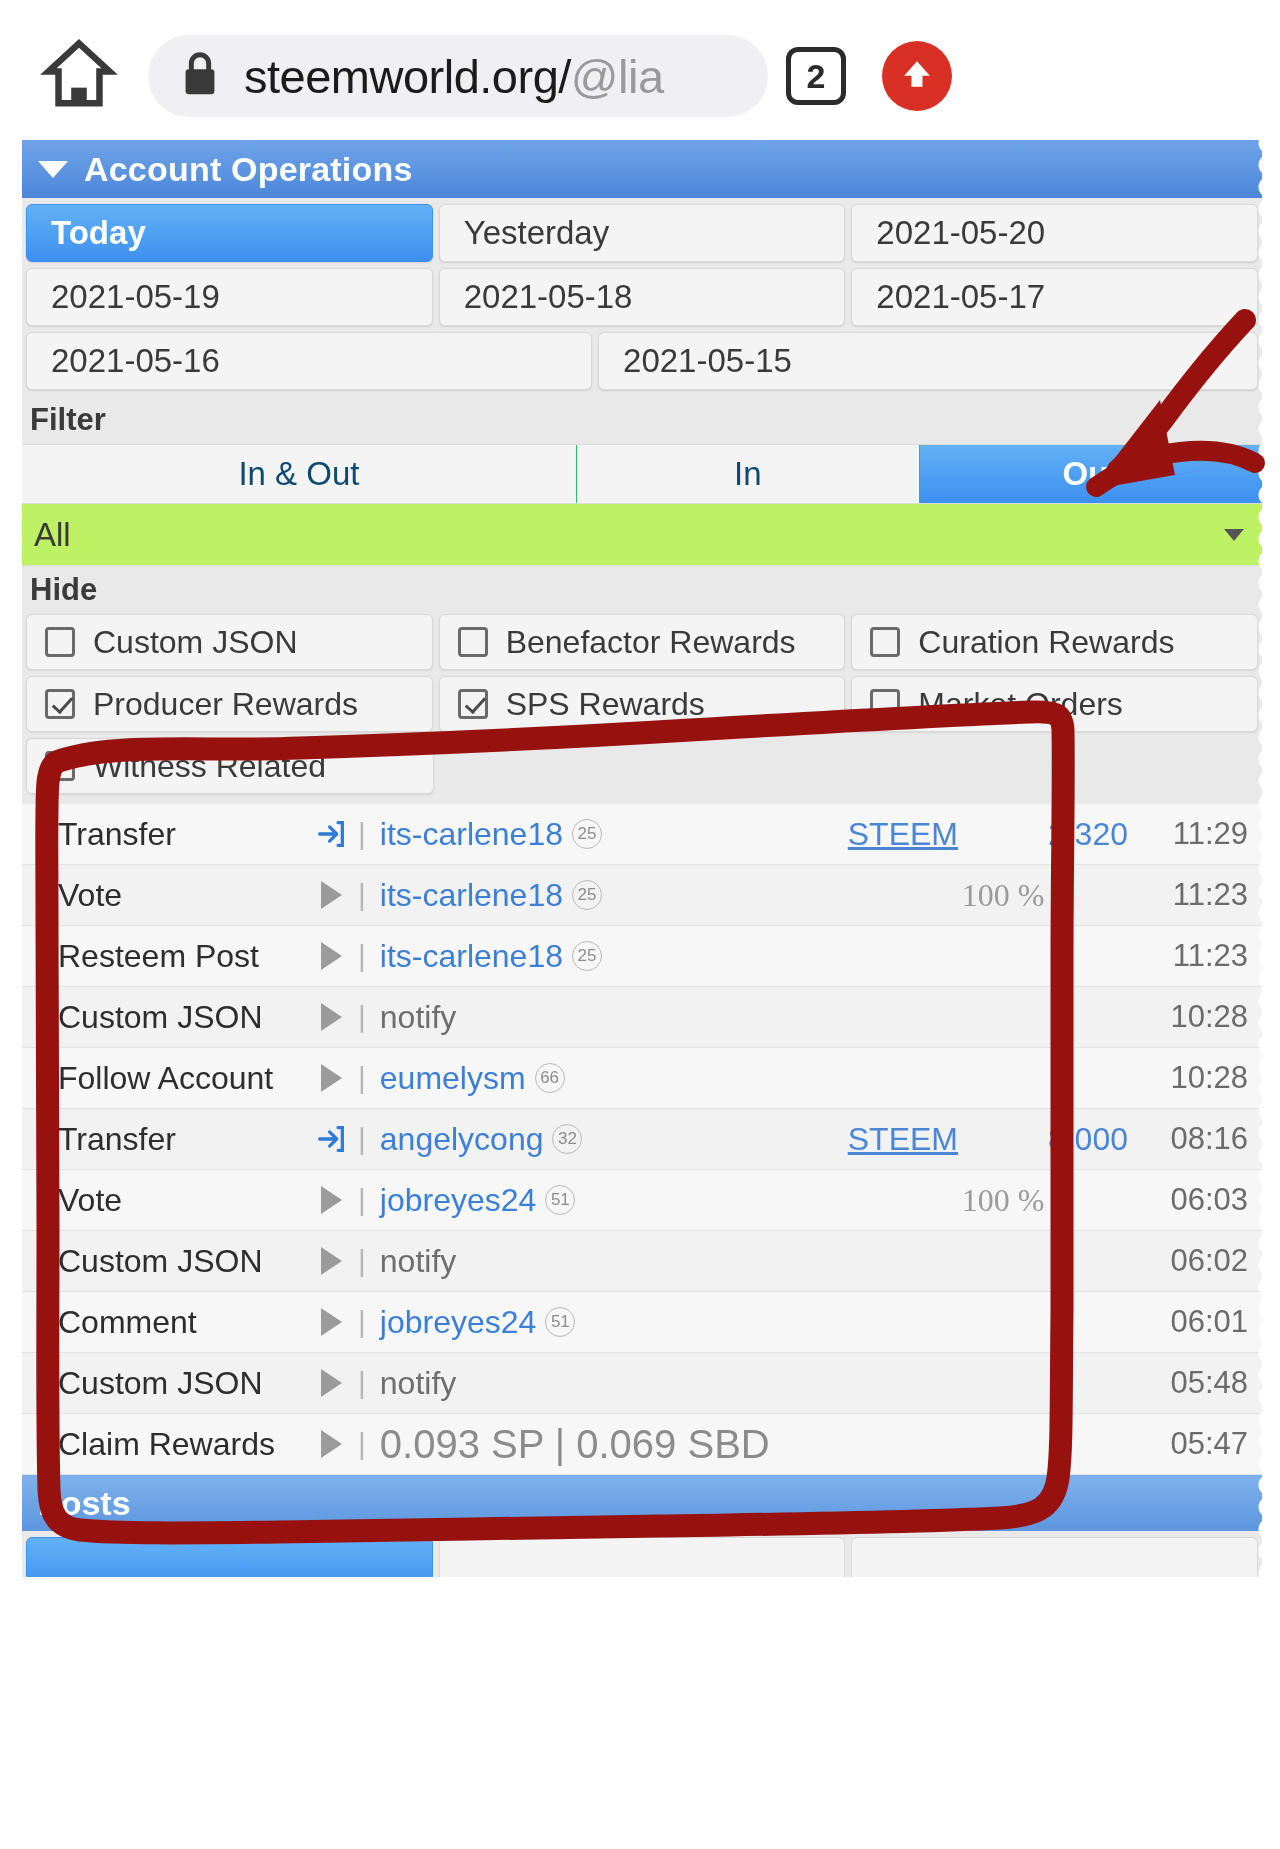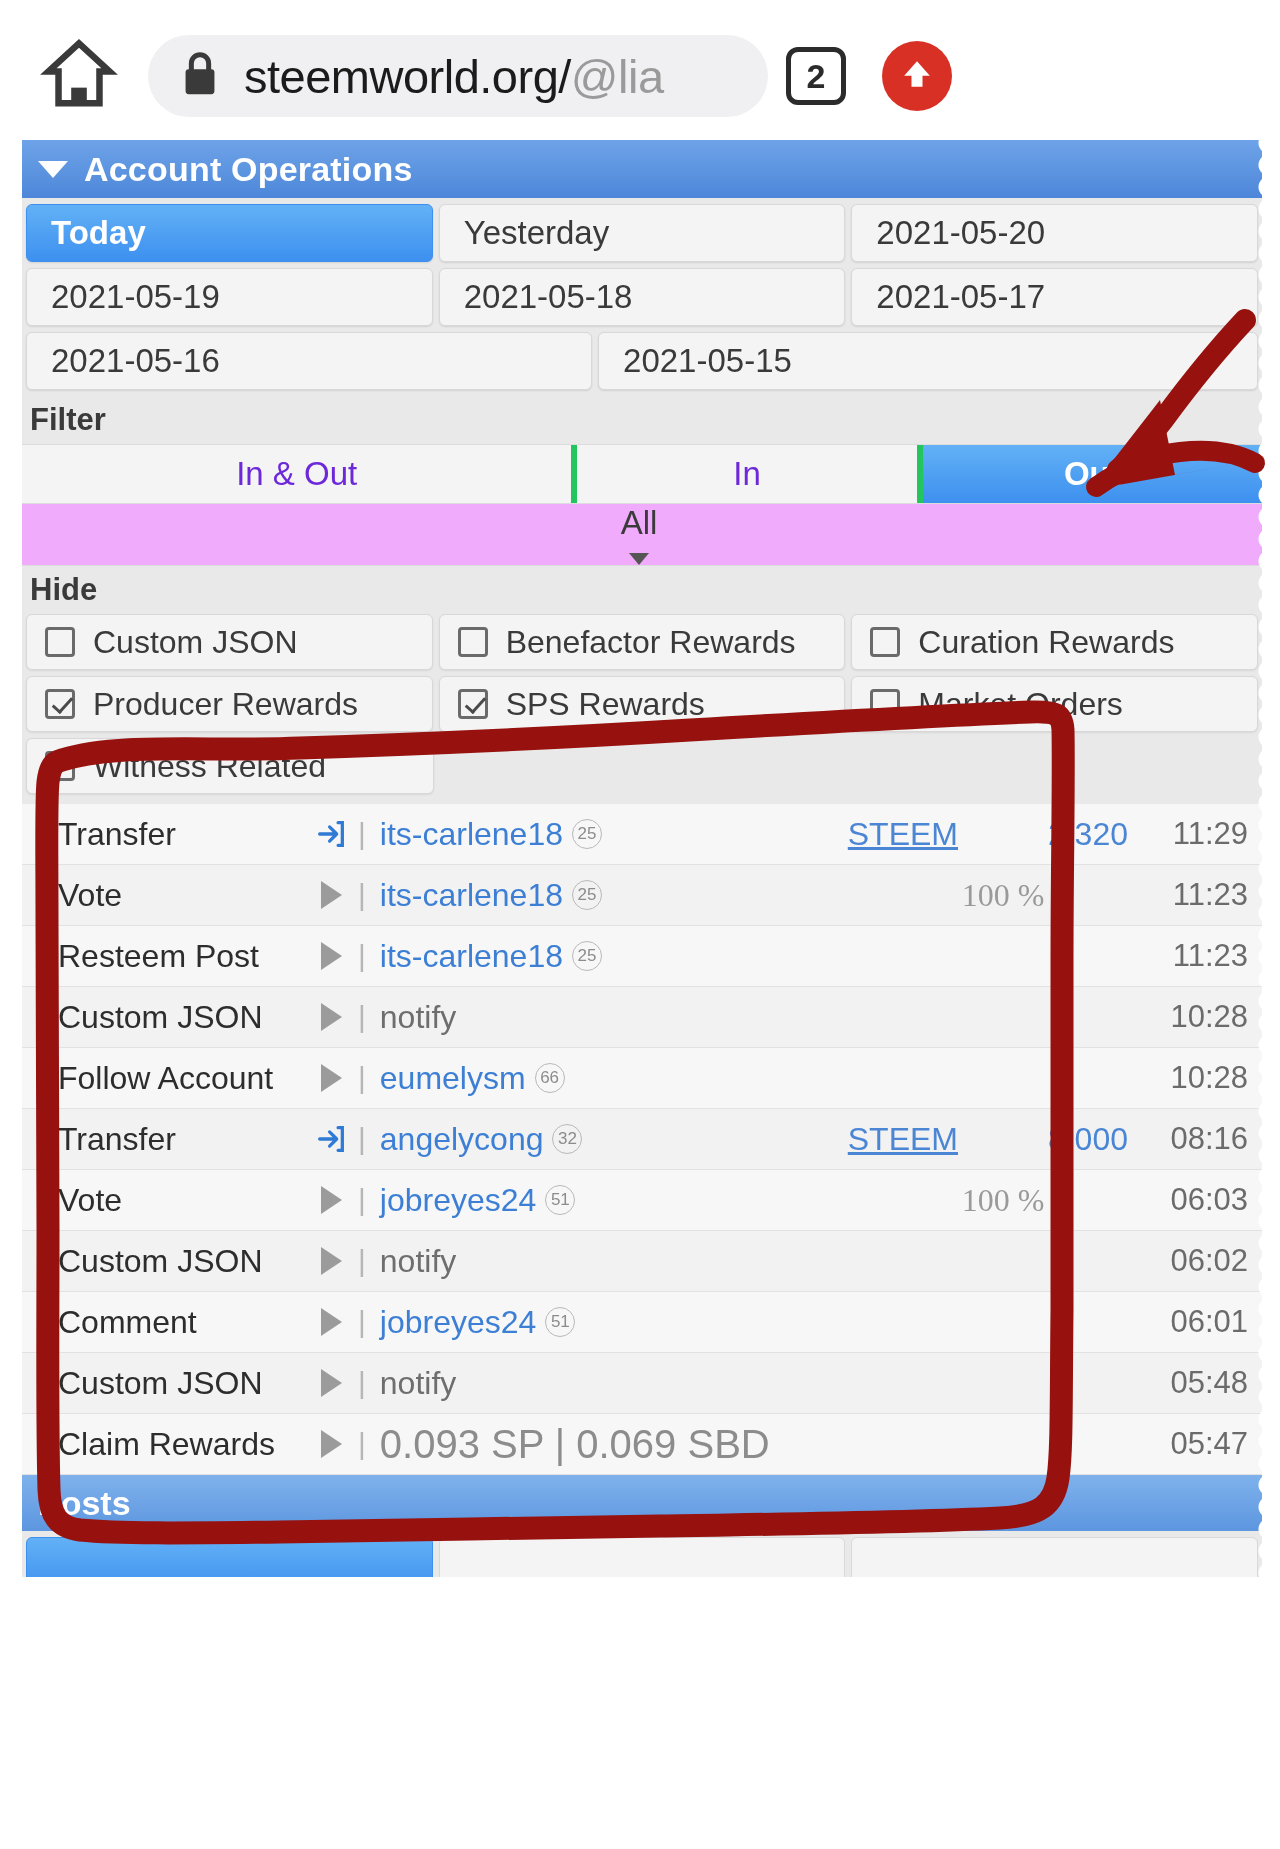--- a/index.html
+++ b/index.html
@@ -160,8 +160,8 @@
     align-items: center;
     justify-content: center;
     font-size: 33px;
-    color: #6d28d9;
-    border-right: 6px solid #22c55e;
+    color: #0c4a6e;
+    border-right: 1px solid #22c55e;
   }
   .seg > div:last-child { border-right: none; }
   .seg > div.active {

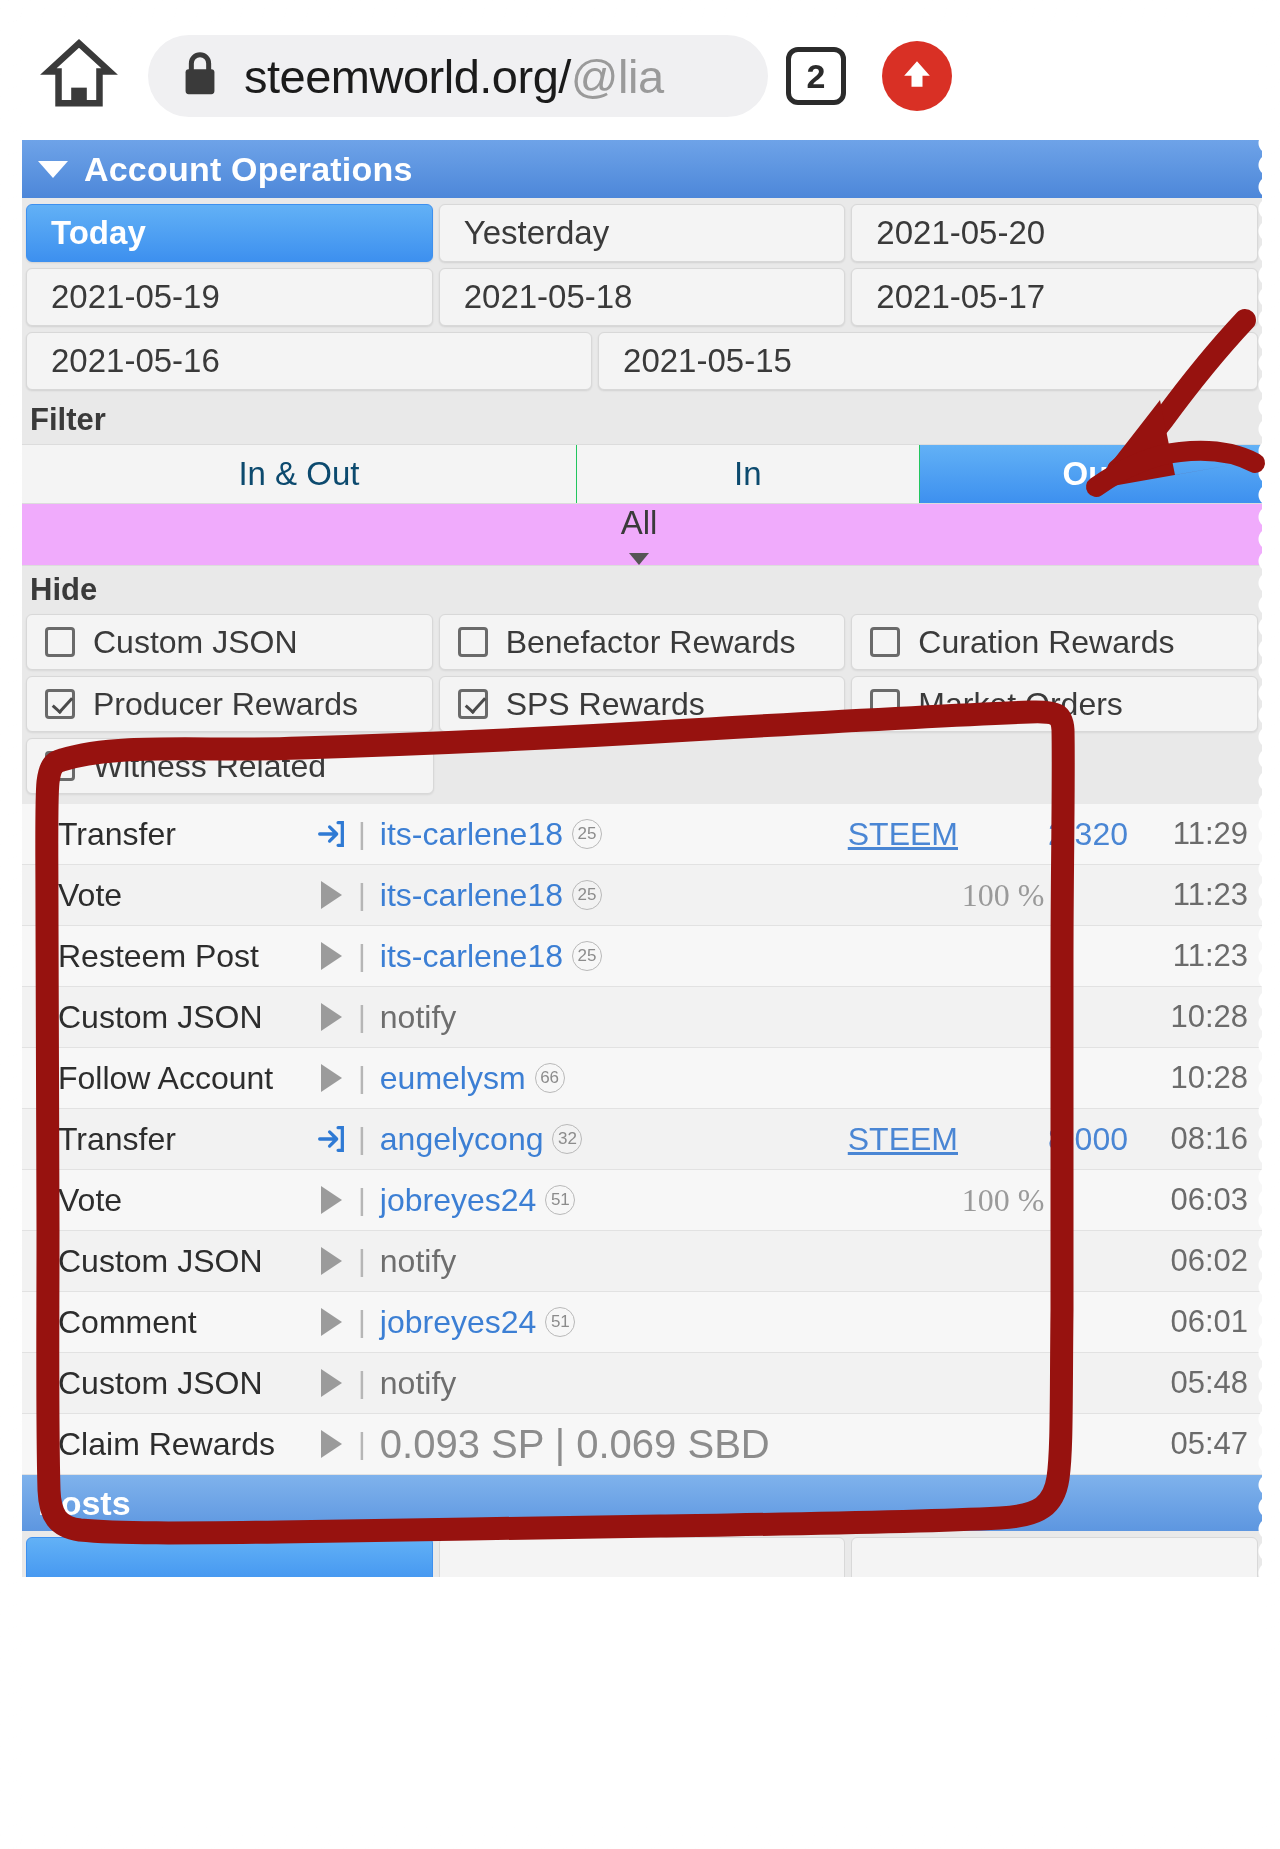--- a/index.html
+++ b/index.html
@@ -172,7 +172,7 @@
 
   
   .select-row {
-    background: #f0abfc;
+    background: #bef264;
     height: 62px;
     display: flex;
     align-items: center;
@@ -180,7 +180,6 @@
     font-size: 33px;
     color: #3a3a3a;
     border-bottom: 1px solid #dcdcdc;
-    flex-direction: column;
   }
   .select-row .val { flex: 1 1 auto; }
   .select-row .arrow {

